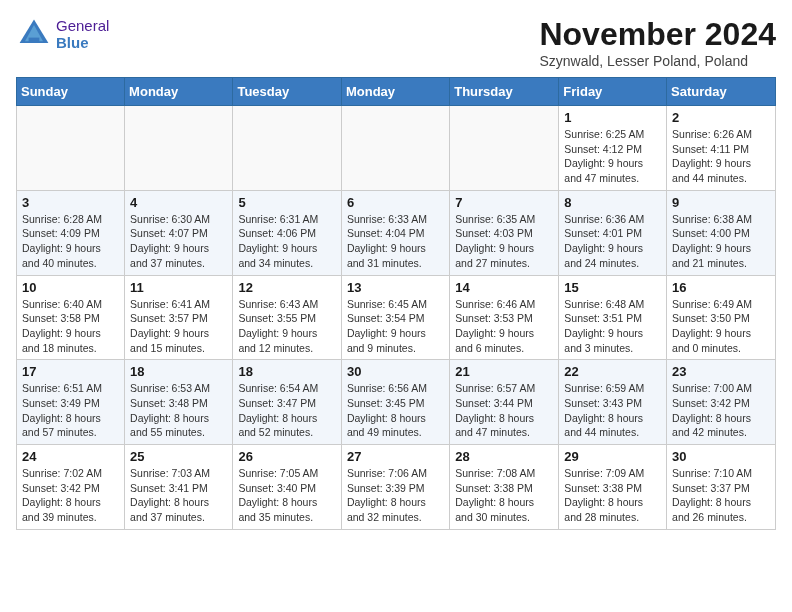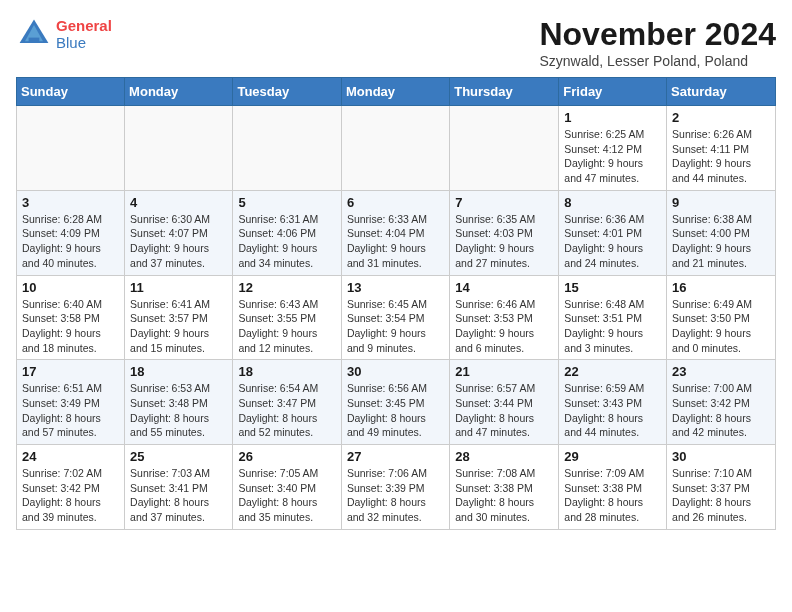--- a/index.html
+++ b/index.html
@@ -101,7 +101,7 @@
       <rect x="14" y="24" width="12" height="6" fill="#3a7abf"></rect>
     </svg>
     <div>
-      <div style="font-size:15px;font-weight:bold;color:#ef4444;">General</div>
+      <div style="font-size:15px;font-weight:normal;color:#4c1d95;">General</div>
       <div style="font-size:15px;font-weight:normal;color:#3a7abf;">Blue</div>
     </div>
   </div>

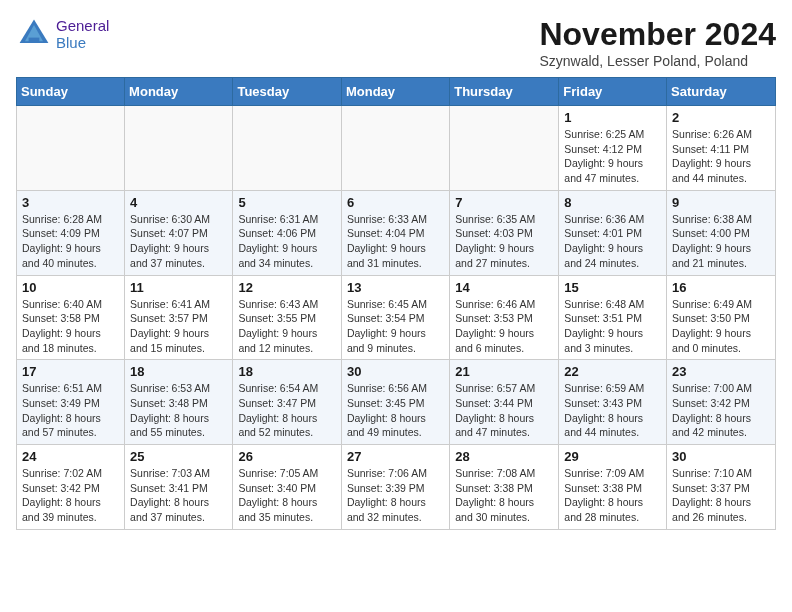--- a/index.html
+++ b/index.html
@@ -102,7 +102,7 @@
     </svg>
     <div>
       <div style="font-size:15px;font-weight:normal;color:#4c1d95;">General</div>
-      <div style="font-size:15px;font-weight:normal;color:#3a7abf;">Blue</div>
+      <div style="font-size:15px;font-weight:bold;color:#3a7abf;">Blue</div>
     </div>
   </div>
   <div class="title-block">

